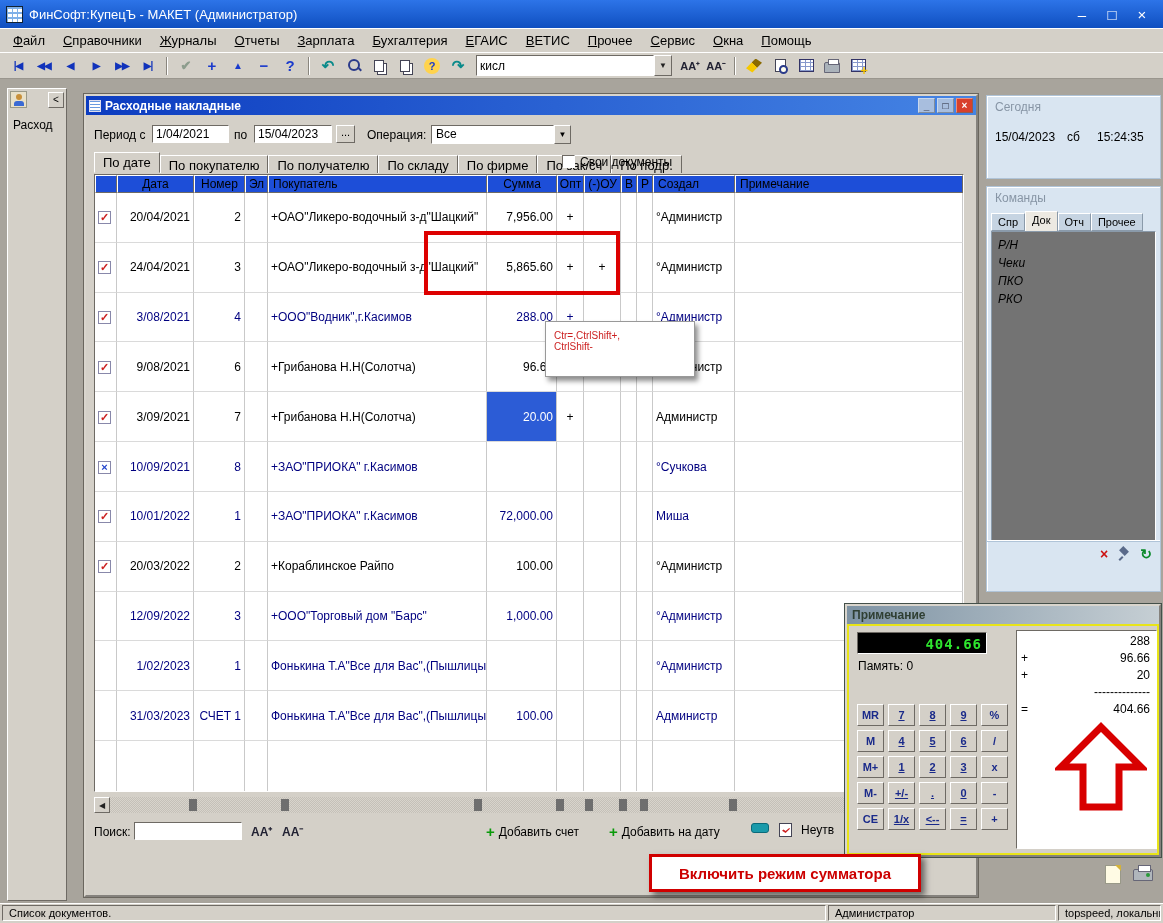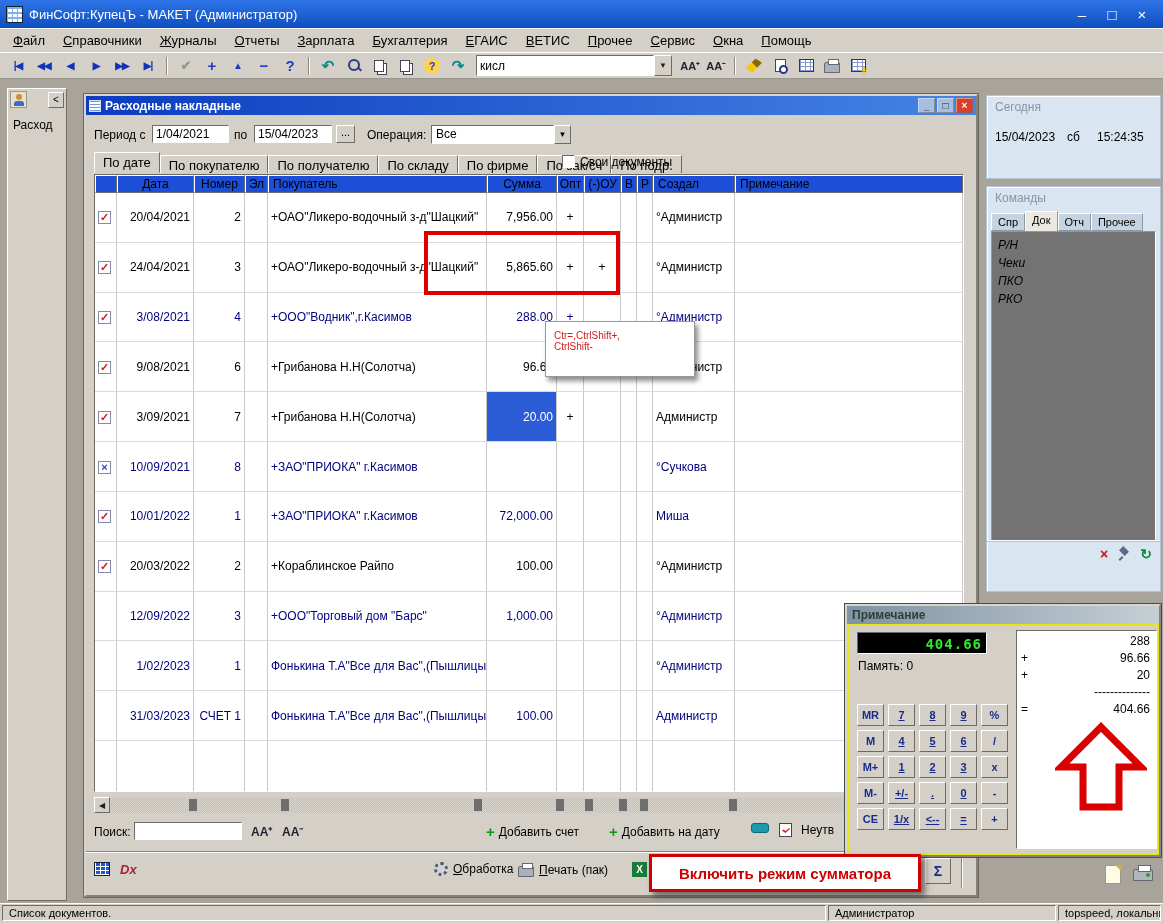--- a/index.html
+++ b/index.html
@@ -544,25 +544,6 @@
       <span class="sr-item" style="left:715px">Неутв</span>
     </div>
 
-    <div class="abs bbar">
-      <span class="bb-item" style="left:8px">
-          <span class="tableview-icon"></span>
-        </span>
-      <span class="bb-item dx" style="left:34px">Dх</span>
-      <span class="bb-item" style="left:348px">
-        <span class="gear-icon"></span>
-        <span class="ul">Обработка</span>
-      </span>
-      <span class="bb-item" style="left:432px">
-        <span class="print-icon"></span>
-        <span class="ul">Печать (пак)</span>
-      </span>
-      <span class="bb-item" style="left:546px">
-          <span class="excel-icon">X</span>
-        </span>
-      <span class="sigma-btn btn3d">Σ</span>
-      <span class="bsep"></span>
-    </div>
   </div>
 </div>
 

